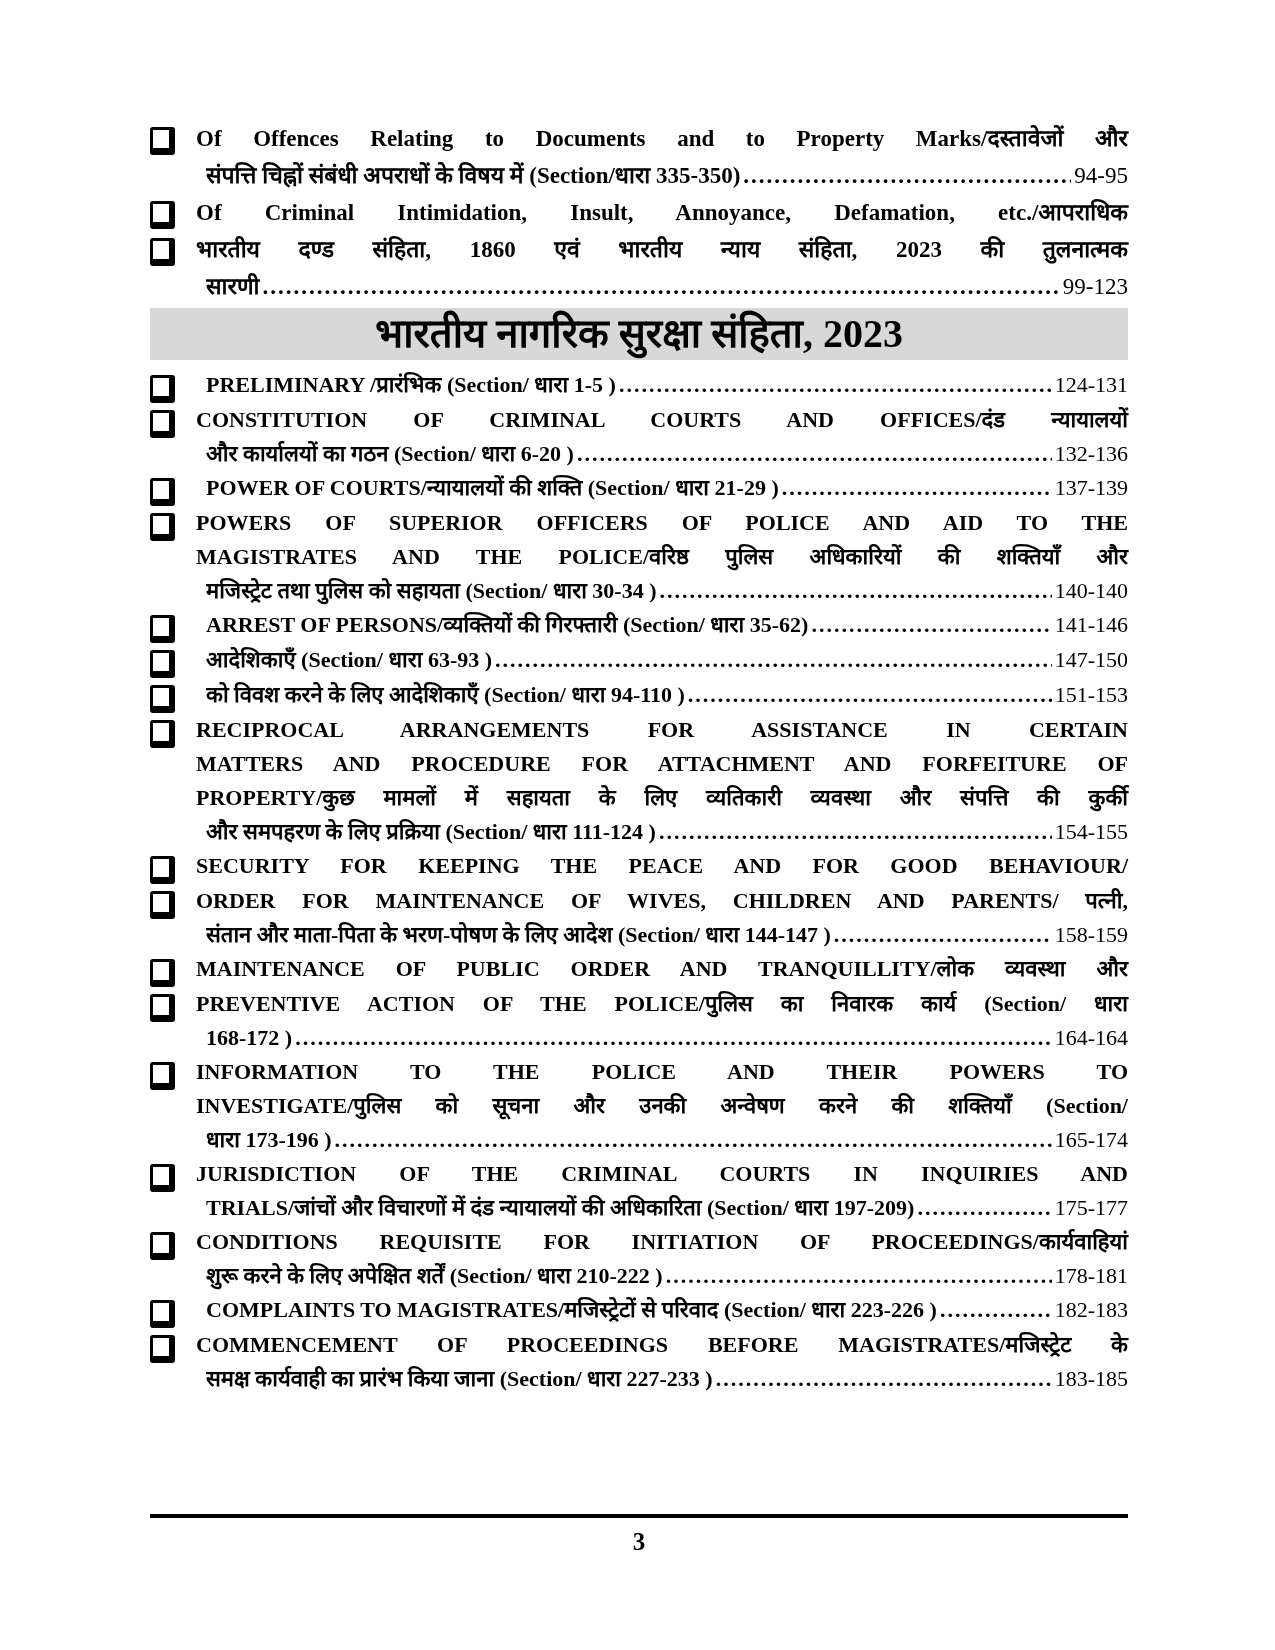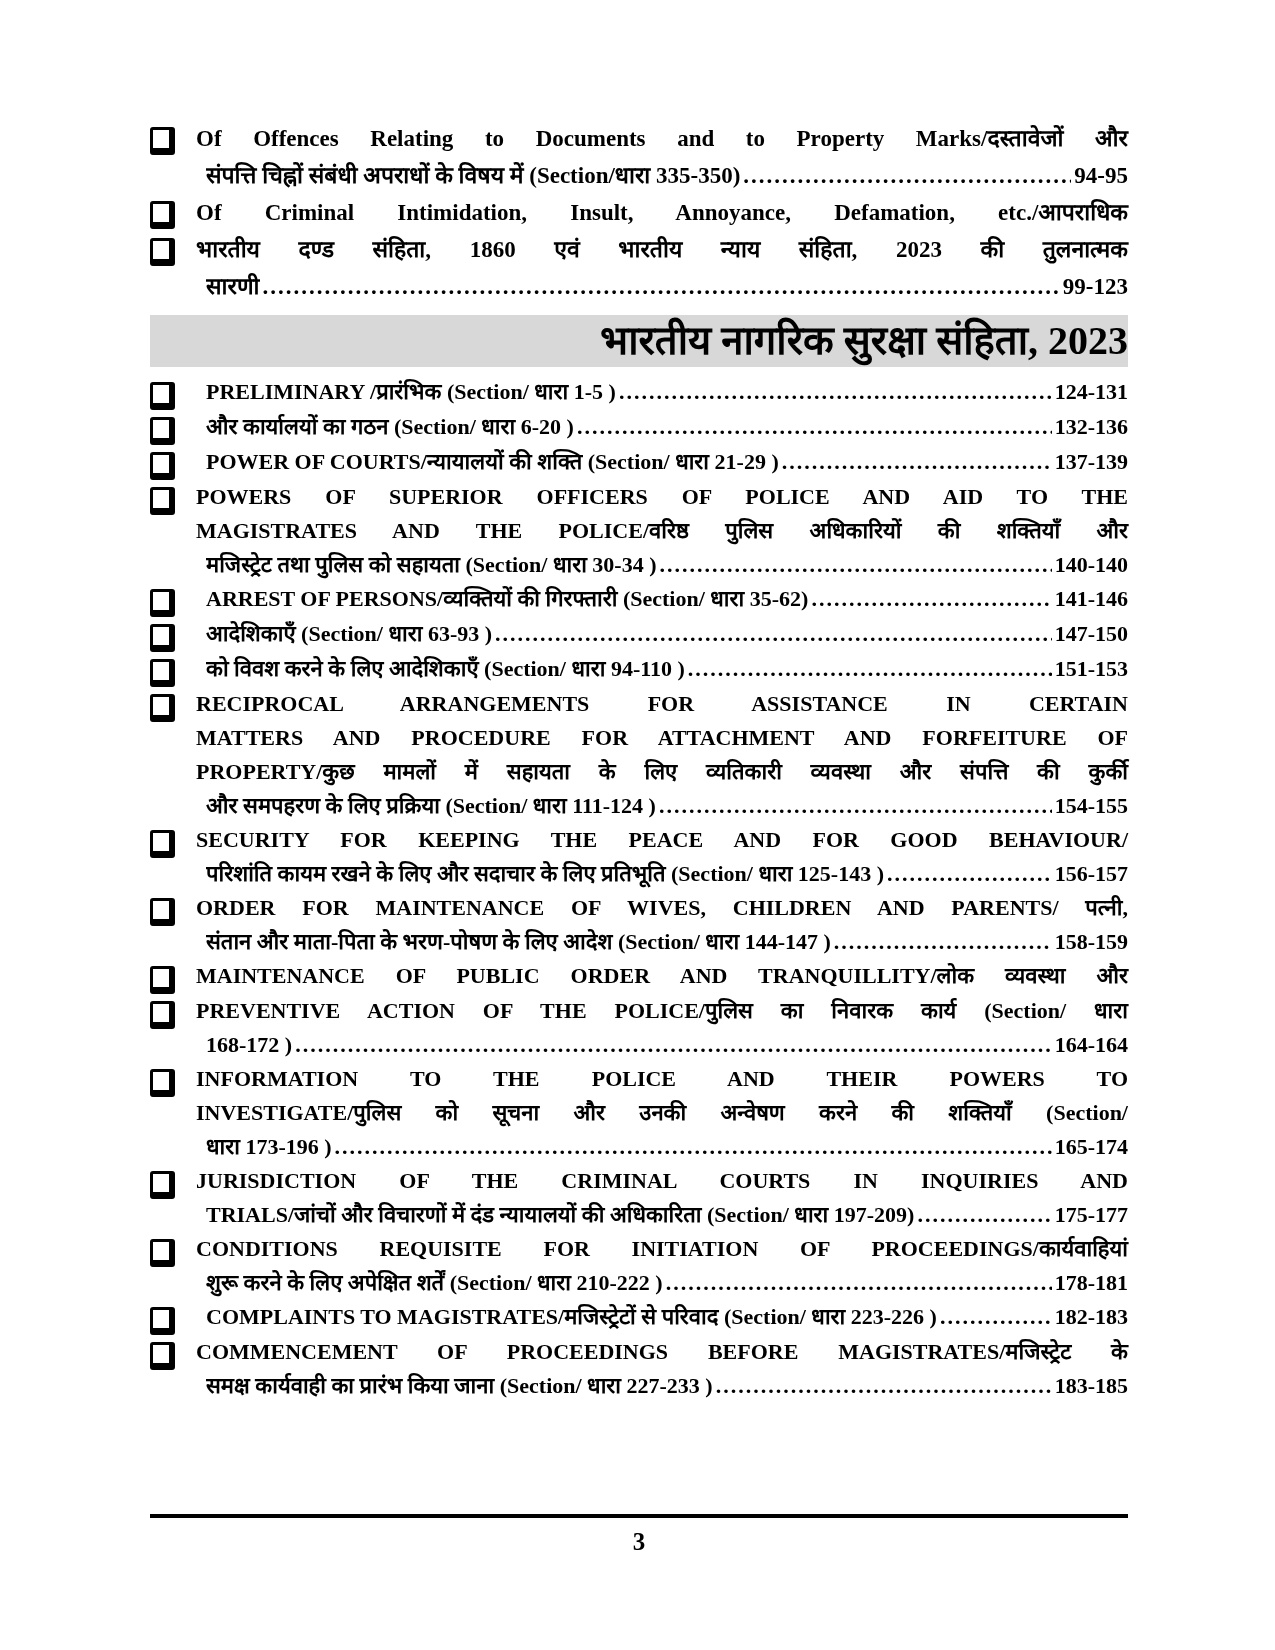--- a/index.html
+++ b/index.html
@@ -37,7 +37,7 @@
     content: "....................................................................................................................................................................................................";
     letter-spacing: 2px;
   }
-  .pages { flex: 0 0 auto; font-weight: bold; }
+  .pages { flex: 0 0 auto; font-weight: normal; }
 
   .seg-b { font-weight: bold; }
   .seg-p { font-weight: bold; }

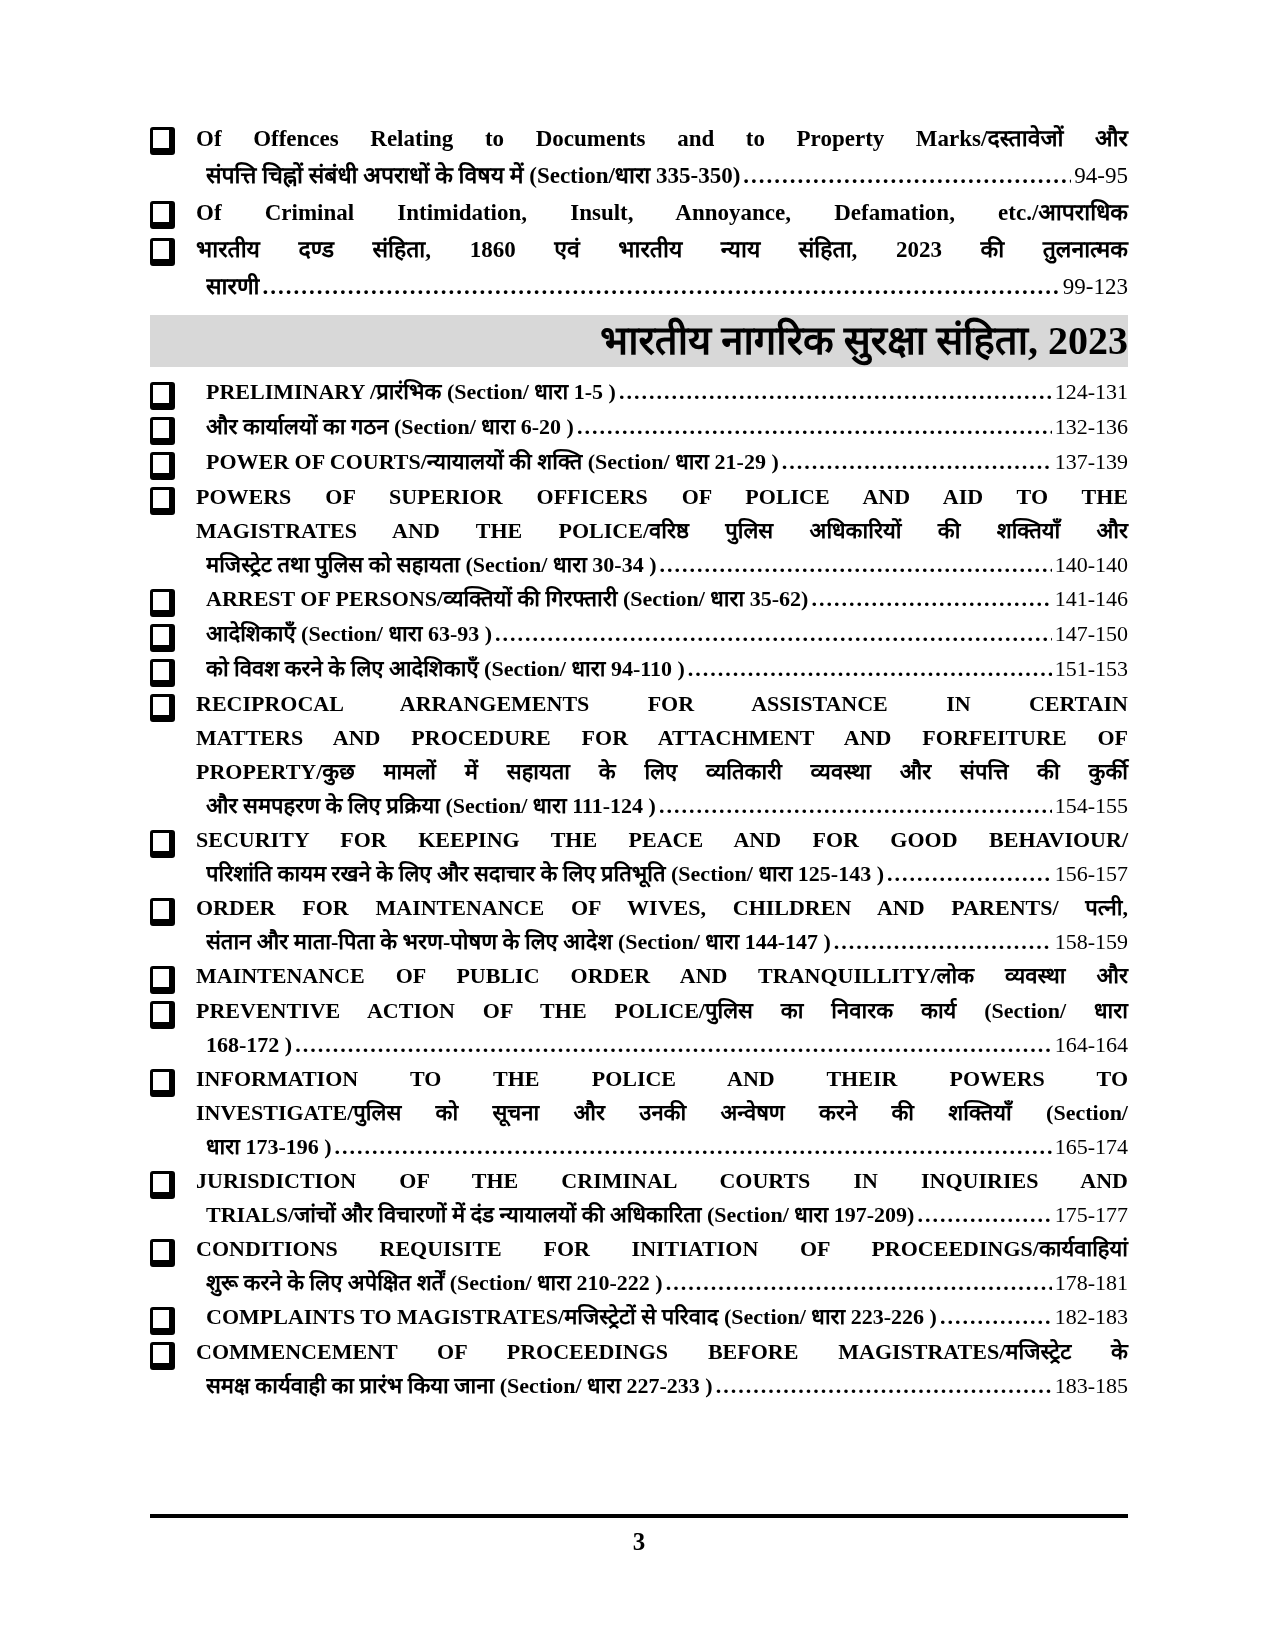--- a/index.html
+++ b/index.html
@@ -45,12 +45,12 @@
   
   .band {
     background: #d8d8d8;
-    text-align: right;
+    text-align: center;
     font-weight: bold;
     font-size: 40px;
     line-height: 52px;
     height: 52px;
-    margin: 10px 0 8px 0;
+    margin: 3px 0 8px 0;
   }
 
   

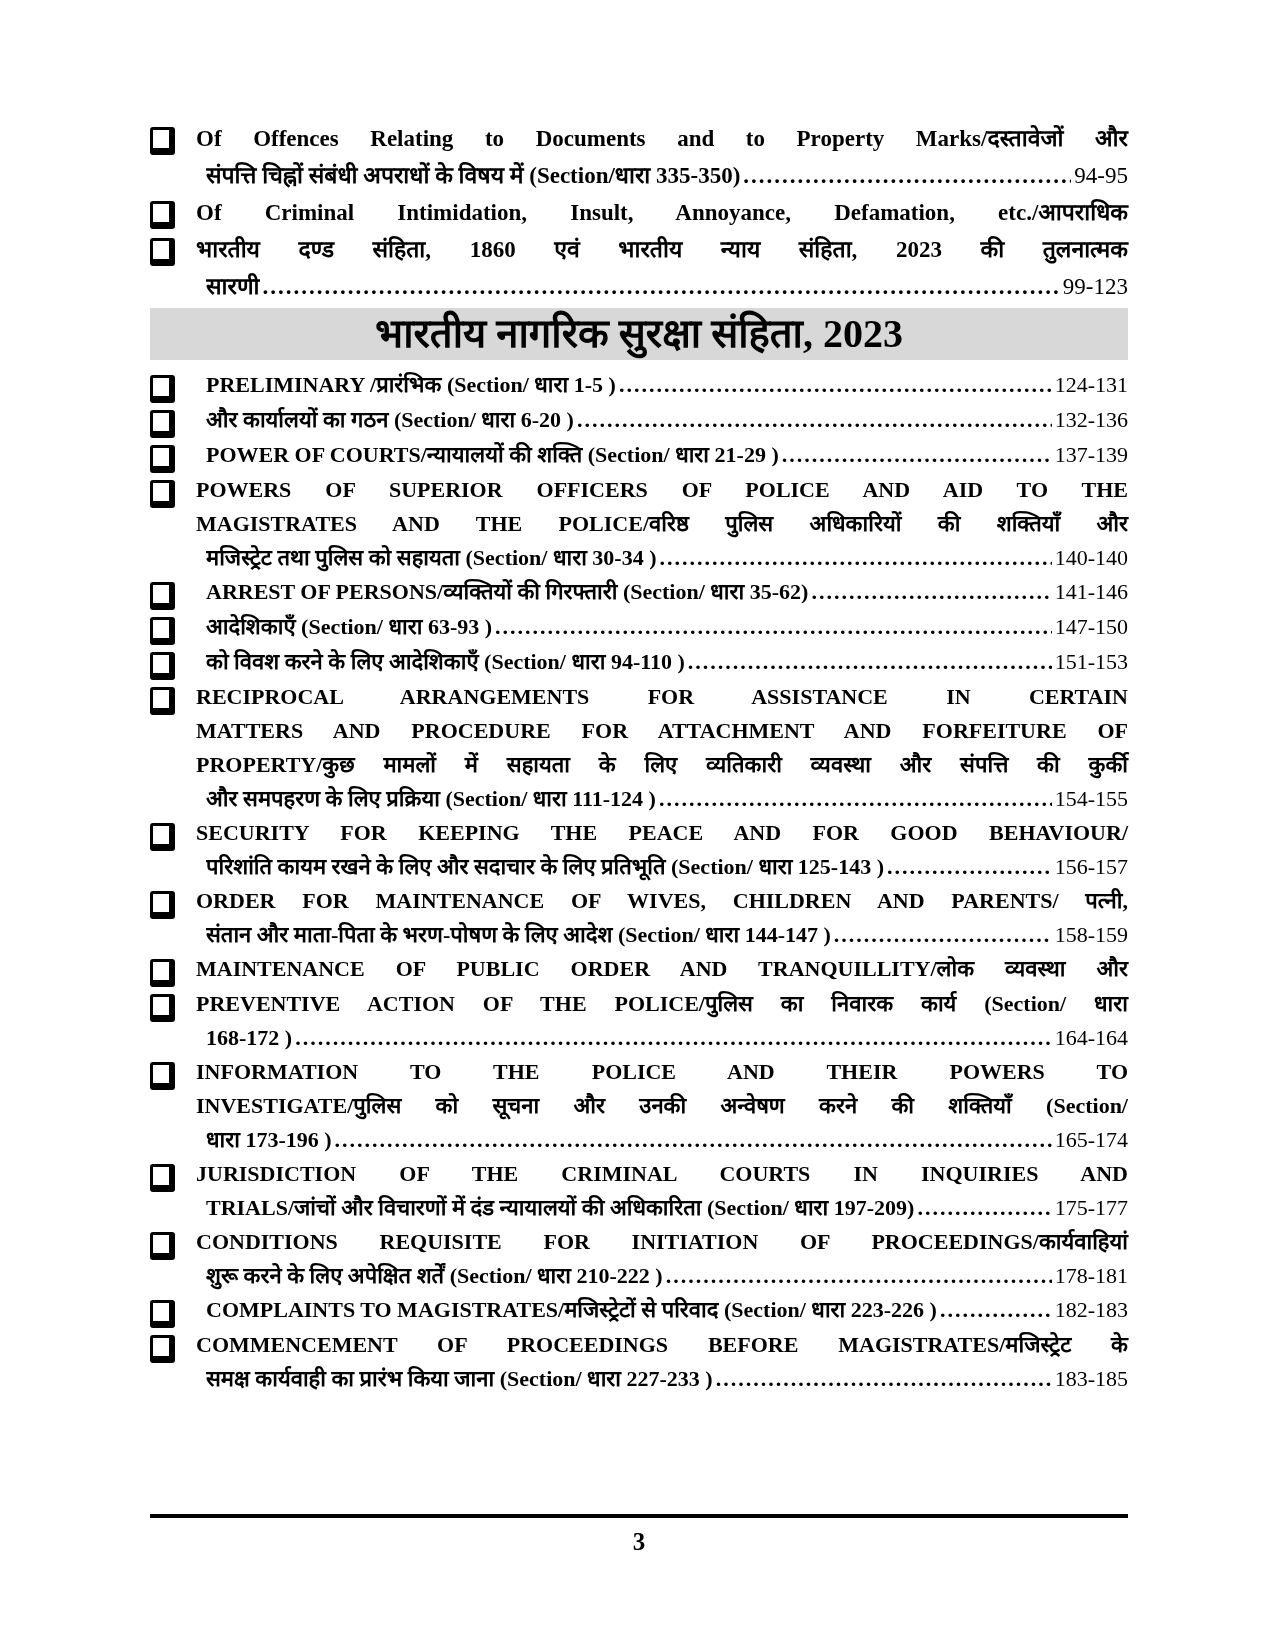--- a/index.html
+++ b/index.html
@@ -123,6 +123,7 @@
             <div class="cb"></div>
           </div>
           <div class="entry-body">
+            <div class="line just"><span class="seg-b">CONSTITUTION OF CRIMINAL COURTS AND OFFICES/दंड न्यायालयों</span></div>
             <div class="line last">
               <span class="tail"><span class="seg-b">और कार्यालयों का गठन </span><span class="seg-p">(Section/ धारा 6-20 ) </span></span>
               <span class="leader"></span>

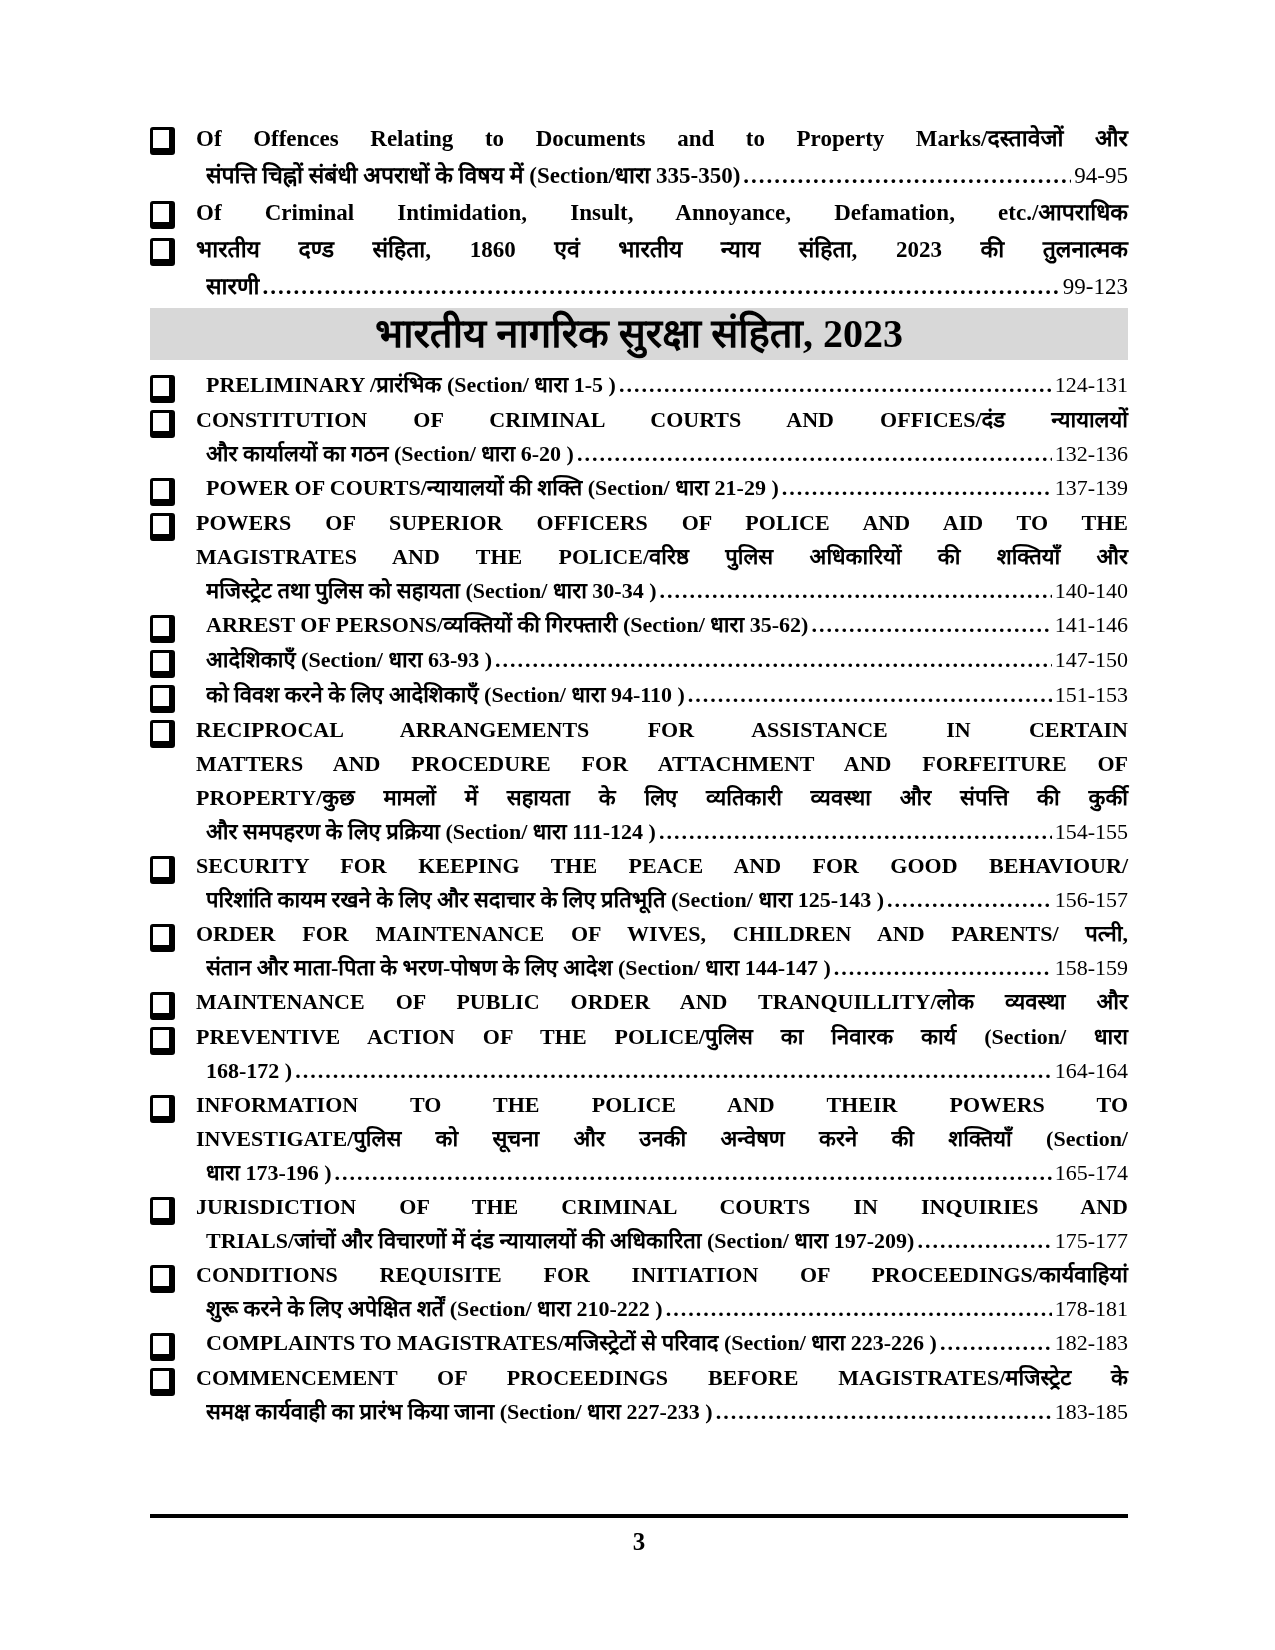--- a/index.html
+++ b/index.html
@@ -214,11 +214,6 @@
           </div>
           <div class="entry-body">
             <div class="line just"><span class="seg-b">SECURITY FOR KEEPING THE PEACE AND FOR GOOD BEHAVIOUR/</span></div>
-            <div class="line last">
-              <span class="tail"><span class="seg-b">परिशांति कायम रखने के लिए और सदाचार के लिए प्रतिभूति </span><span class="seg-p">(Section/ धारा 125-143 )</span></span>
-              <span class="leader"></span>
-              <span class="pages">156-157</span>
-            </div>
           </div>
         </div>
         <div class="toc-entry">

